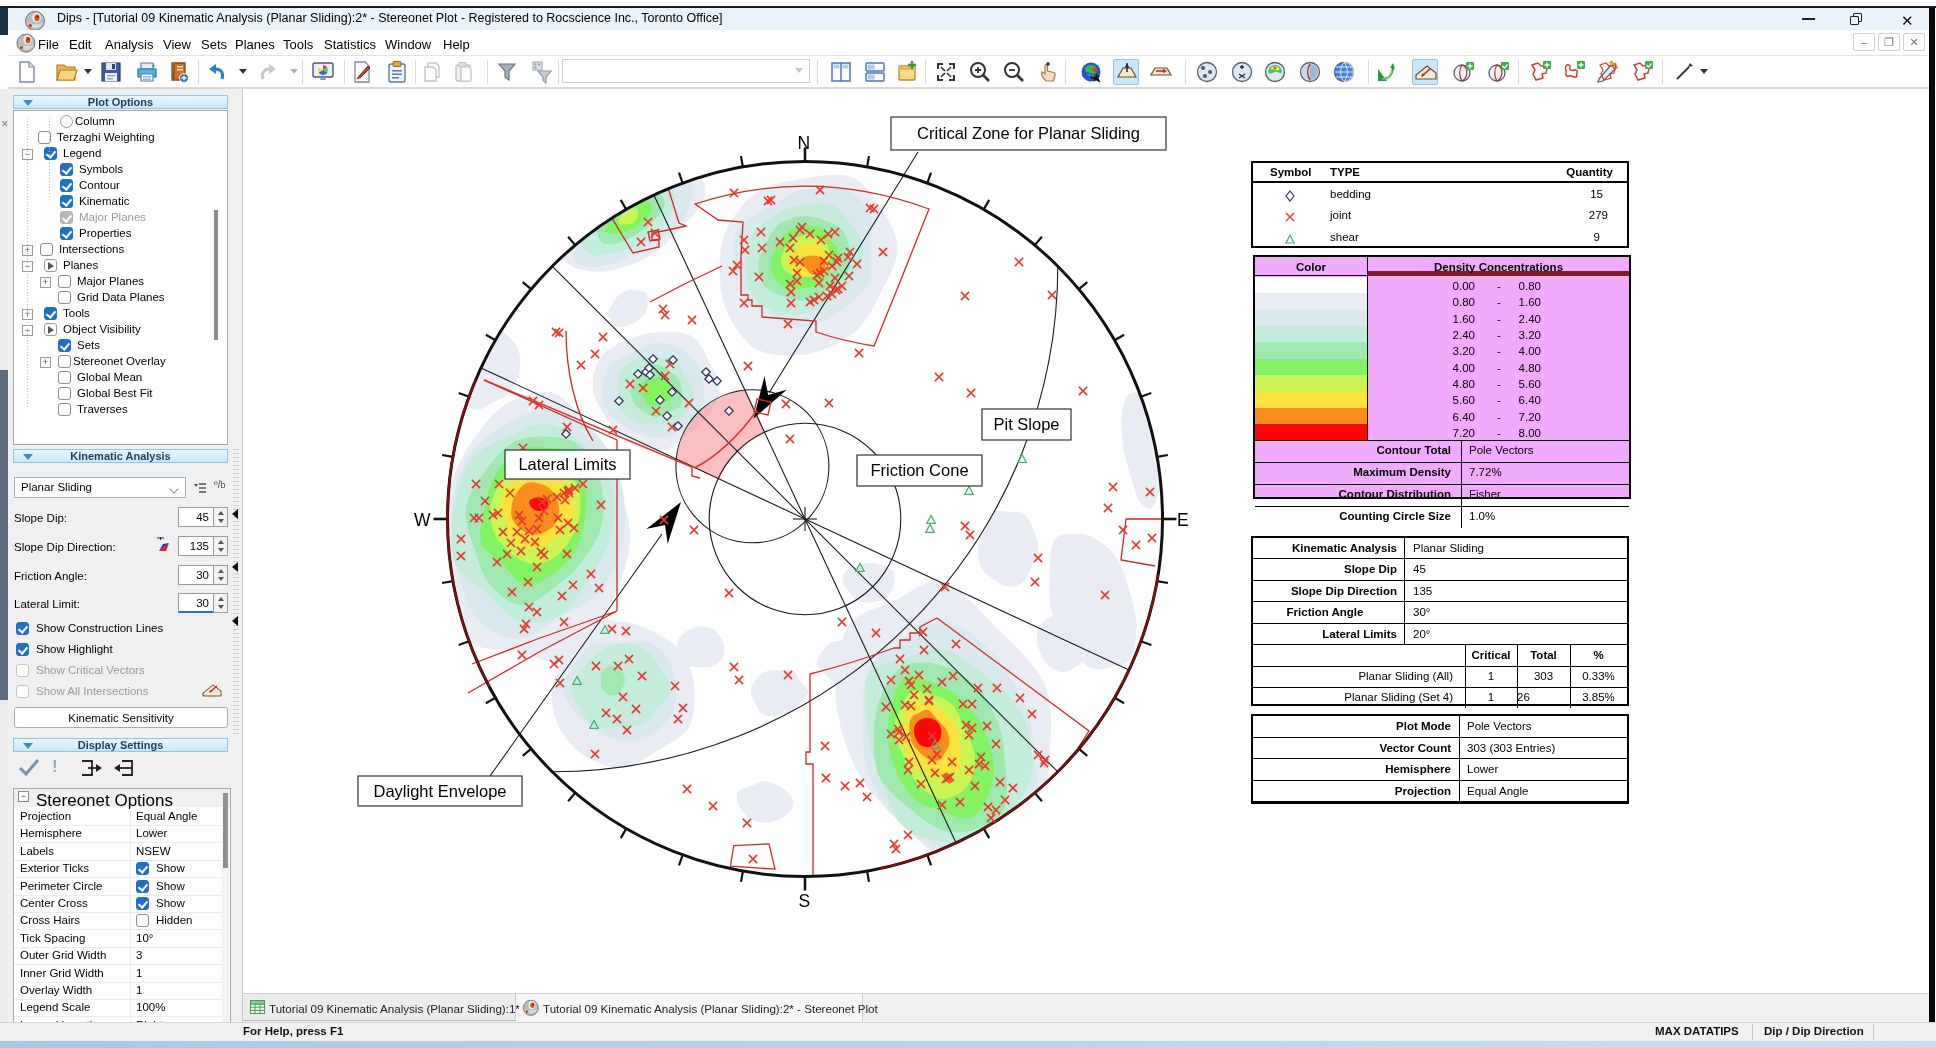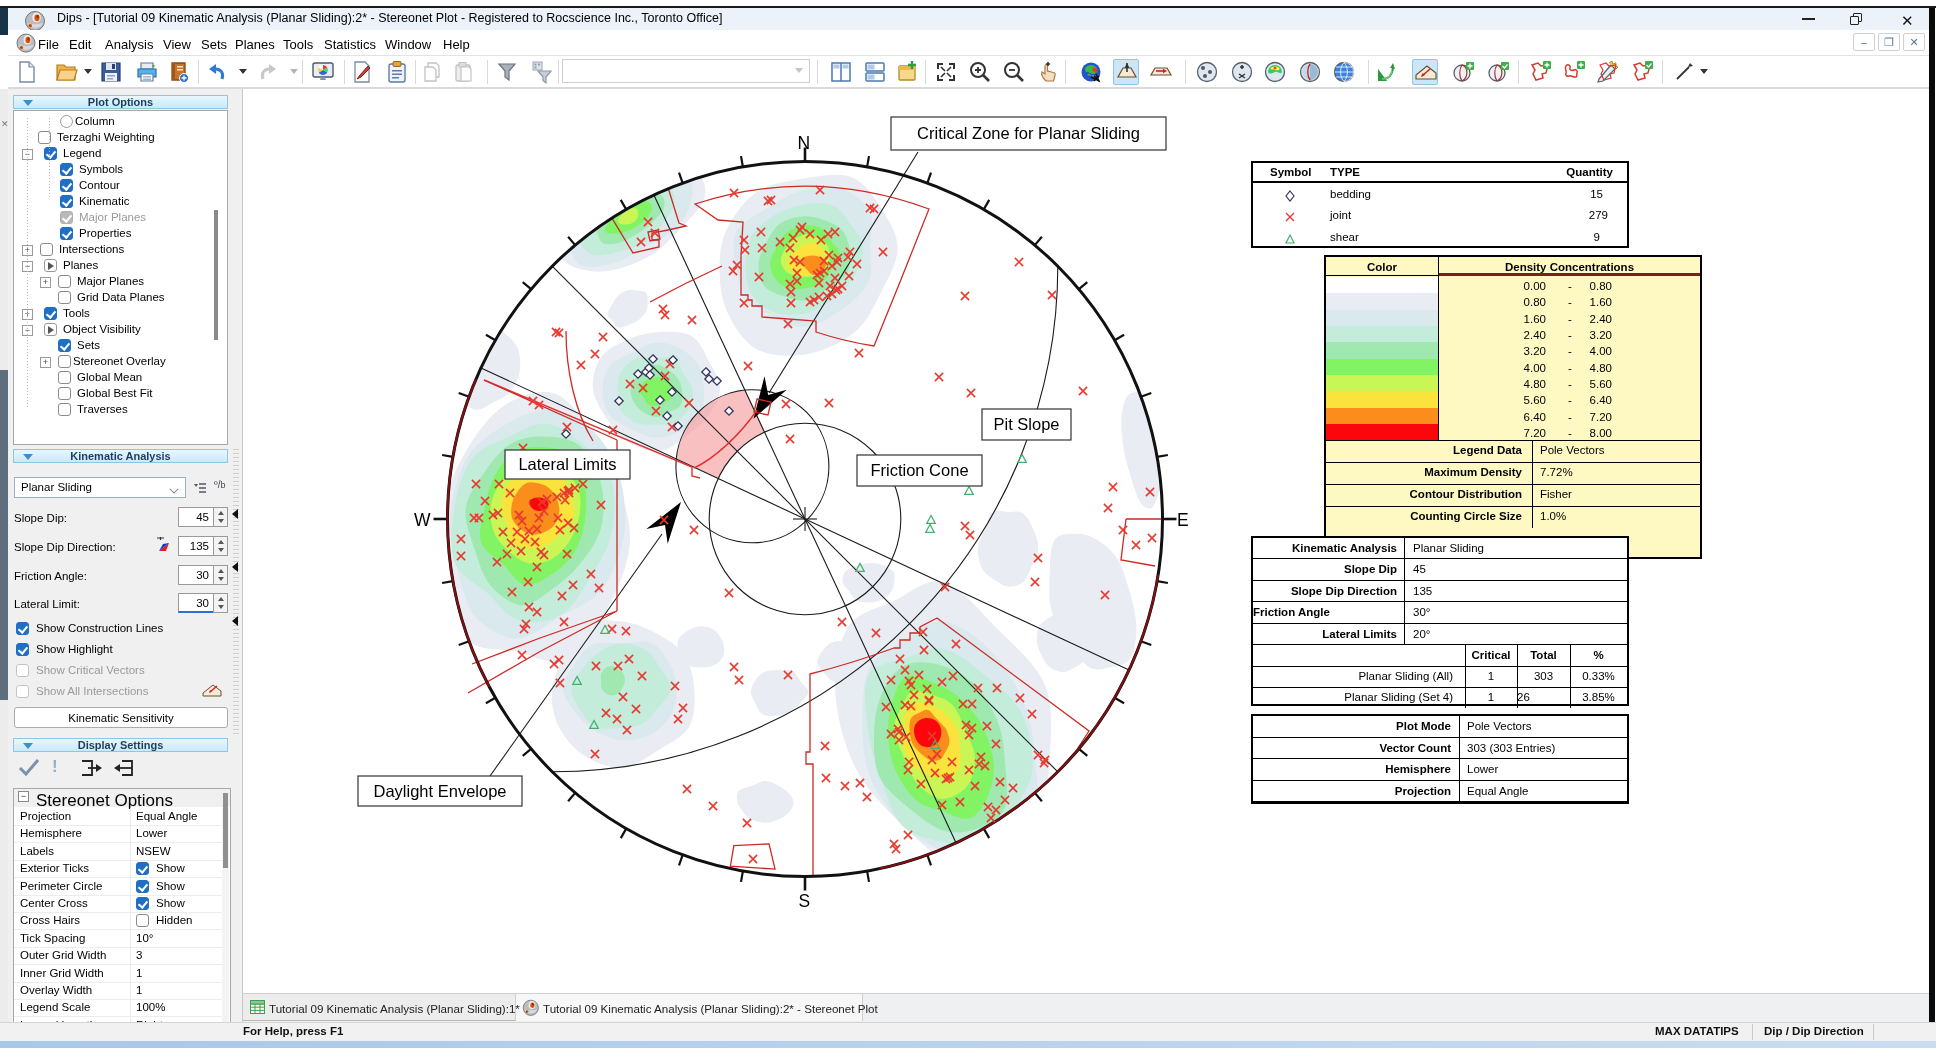--- a/index.html
+++ b/index.html
@@ -935,7 +935,7 @@
 <div class="abs" style="left:77px;top:68px;font-size:11.5px">shear</div>
     <div class="abs" style="right:27px;top:68px;font-size:11.5px">9</div>
   </div>
-<div class="abs" style="left:1324px;top:255px;width:378px;height:304px;border:2px solid #000;background:#fef9c3">
+<div class="abs" style="left:1253px;top:255px;width:378px;height:244px;border:2px solid #000;background:#f0abfc">
     <div class="abs" style="left:0;top:0;width:113px;height:19px;border-right:1px solid #000;border-bottom:1px solid #000;text-align:center"><b style="font-size:11.5px;line-height:19px">Color</b></div>
     <div class="abs" style="left:113px;top:0;width:261px;height:19px;border-bottom:3px solid #7f1d1d;text-align:center"><b style="font-size:11.5px;line-height:19px">Density Concentrations</b></div>
     <div class="abs" style="left:0;top:20px;width:112px;height:16.35px;background:#ffffff"></div>

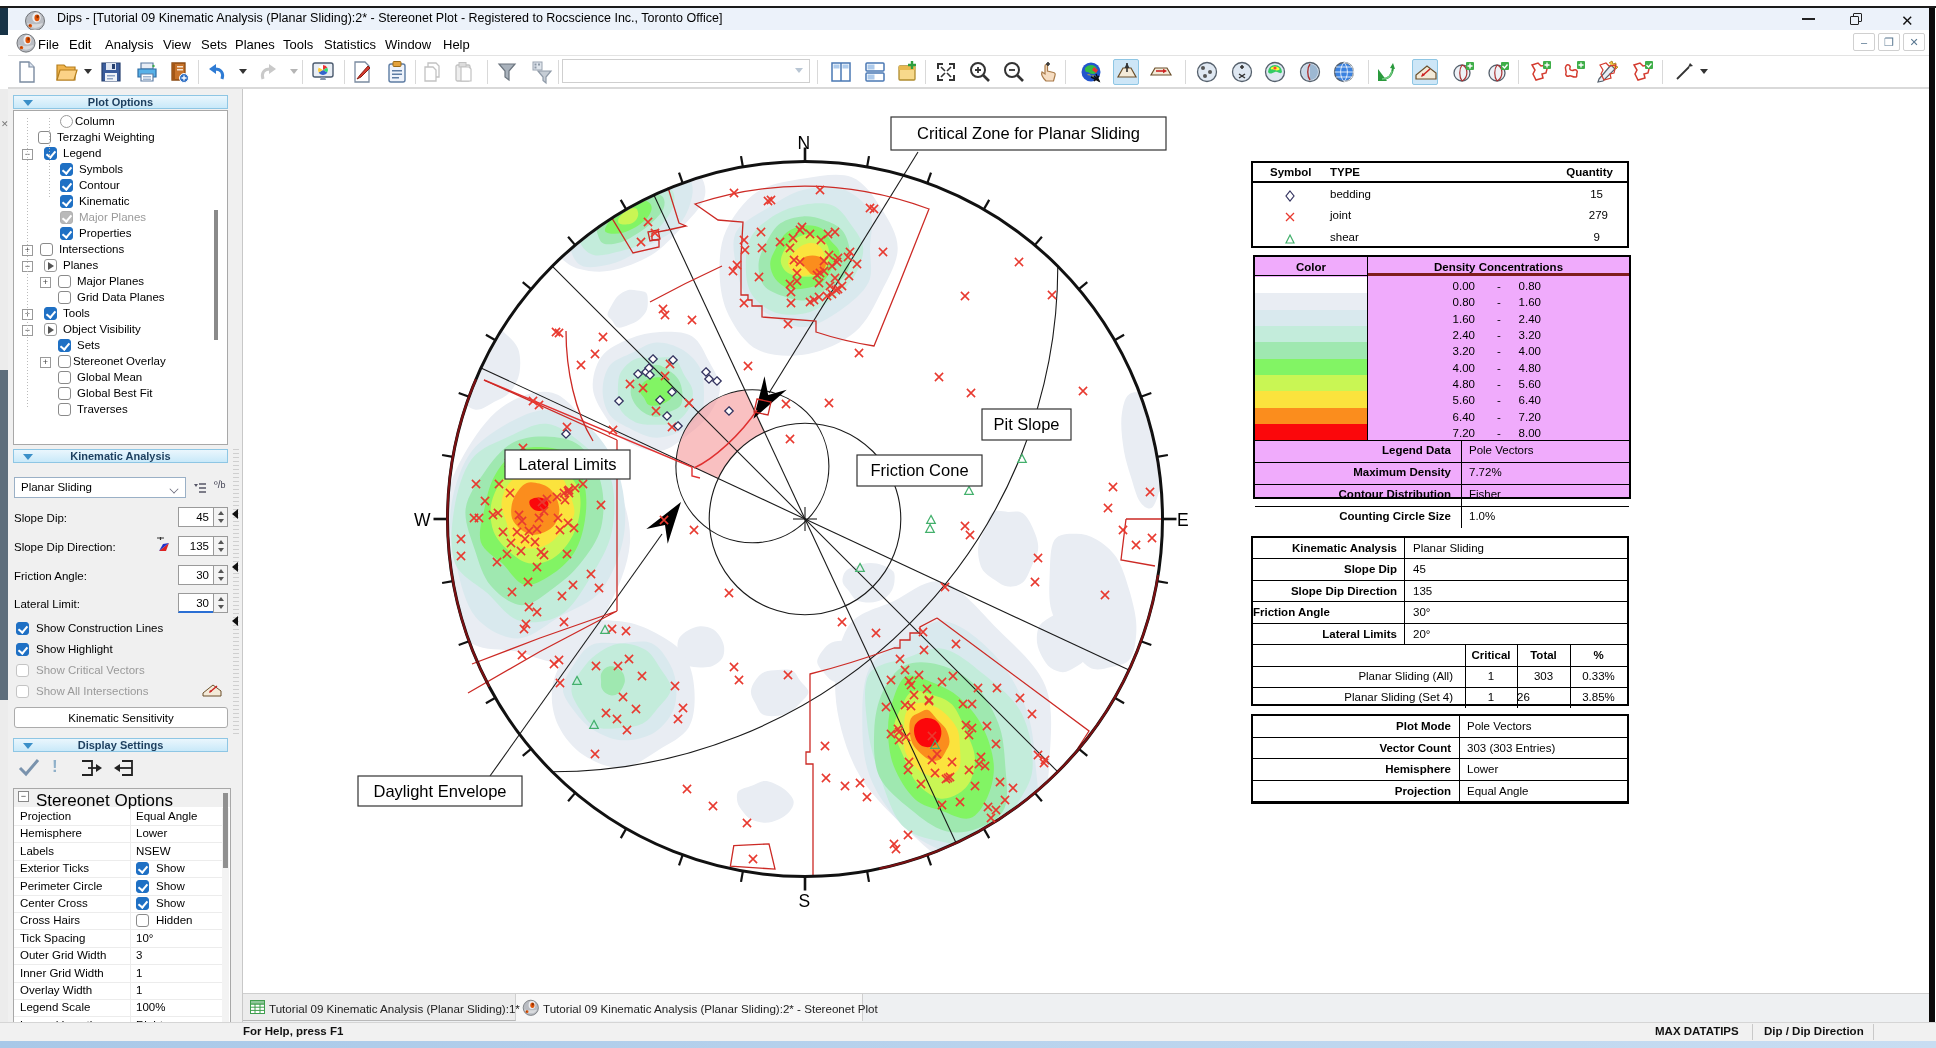--- a/index.html
+++ b/index.html
@@ -937,7 +937,7 @@
   </div>
 <div class="abs" style="left:1253px;top:255px;width:378px;height:244px;border:2px solid #000;background:#f0abfc">
     <div class="abs" style="left:0;top:0;width:113px;height:19px;border-right:1px solid #000;border-bottom:1px solid #000;text-align:center"><b style="font-size:11.5px;line-height:19px">Color</b></div>
-    <div class="abs" style="left:113px;top:0;width:261px;height:19px;border-bottom:3px solid #7f1d1d;text-align:center"><b style="font-size:11.5px;line-height:19px">Density Concentrations</b></div>
+    <div class="abs" style="left:113px;top:0;width:261px;height:19px;border-bottom:5px solid #7f1d1d;text-align:center"><b style="font-size:11.5px;line-height:19px">Density Concentrations</b></div>
     <div class="abs" style="left:0;top:20px;width:112px;height:16.35px;background:#ffffff"></div>
     <div class="abs" style="left:0;top:36.35px;width:112px;height:16.35px;background:#e9edf3"></div>
     <div class="abs" style="left:0;top:52.7px;width:112px;height:16.35px;background:#d9e9ee"></div>

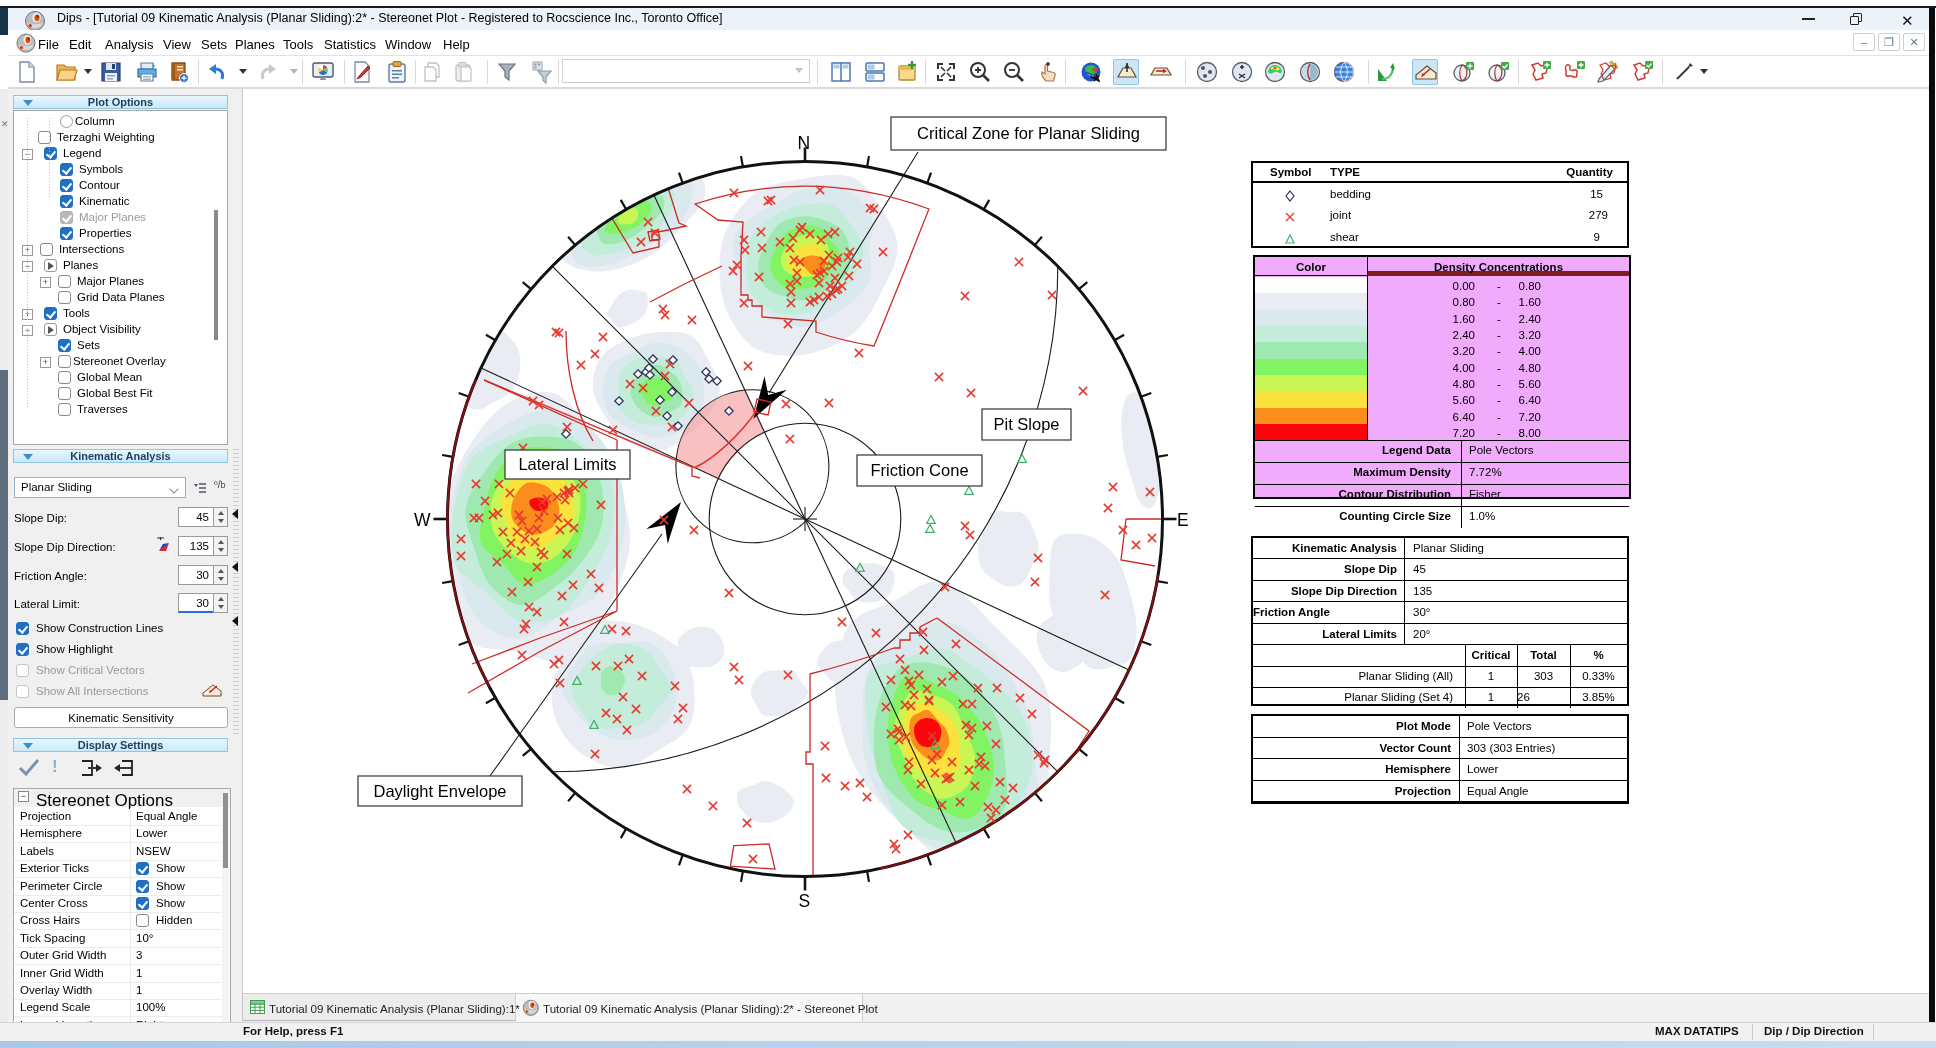--- a/index.html
+++ b/index.html
@@ -980,7 +980,7 @@
     <div class="abs" style="left:242px;top:170.14999999999998px;font-size:11.5px">-</div>
     <div class="abs" style="left:241px;top:170.14999999999998px;width:45px;text-align:right;font-size:11.5px">8.00</div>
     <div class="abs" style="left:0;top:183px;width:374px;height:22px;border-top:1px solid #000"></div>
-    <div class="abs" style="left:0;top:187px;width:196px;text-align:right;font-weight:bold;font-size:11.5px">Legend Data</div>
+    <div class="abs" style="left:0;top:187px;width:196px;text-align:right;font-weight:bold;font-size:11.5px">Contour Total</div>
     <div class="abs" style="left:214px;top:187px;font-size:11.5px">Pole Vectors</div>
     <div class="abs" style="left:0;top:205px;width:374px;height:22px;border-top:1px solid #000"></div>
     <div class="abs" style="left:0;top:209px;width:196px;text-align:right;font-weight:bold;font-size:11.5px">Maximum Density</div>

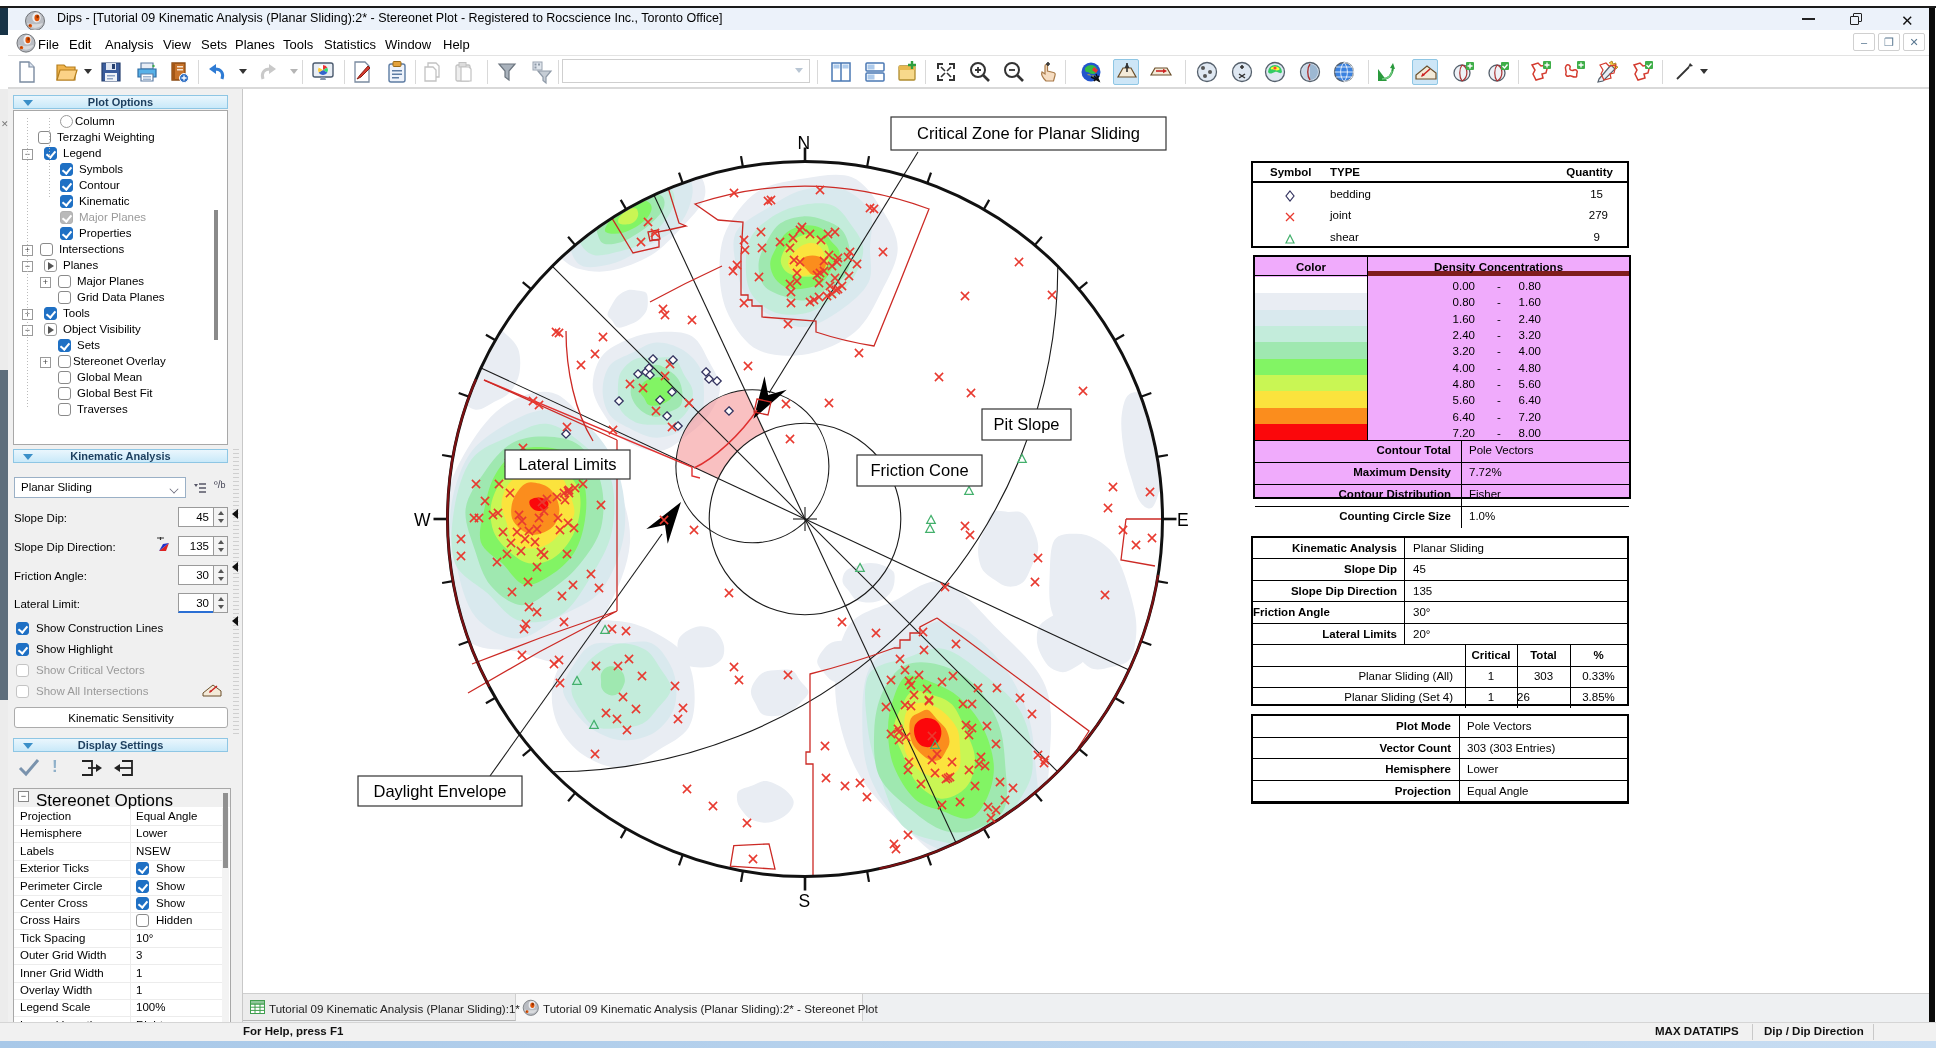--- a/index.html
+++ b/index.html
@@ -1004,7 +1004,7 @@
     <div class="abs" style="left:0;top:46.8px;width:144px;text-align:right;font-weight:bold;font-size:11.5px">Slope Dip Direction</div>
     <div class="abs" style="left:160px;top:46.8px;font-size:11.5px">135</div>
     <div class="abs" style="left:0;top:64.19999999999999px;width:374px;height:21.4px;border-bottom:1px solid #000"></div>
-    <div class="abs" style="left:0;top:68.19999999999999px;width:144px;text-align:left;font-weight:bold;font-size:11.5px">Friction Angle</div>
+    <div class="abs" style="left:0;top:68.19999999999999px;width:144px;text-align:center;font-weight:bold;font-size:11.5px">Friction Angle</div>
     <div class="abs" style="left:160px;top:68.19999999999999px;font-size:11.5px">30°</div>
     <div class="abs" style="left:0;top:85.6px;width:374px;height:21.4px;border-bottom:1px solid #000"></div>
     <div class="abs" style="left:0;top:89.6px;width:144px;text-align:right;font-weight:bold;font-size:11.5px">Lateral Limits</div>

